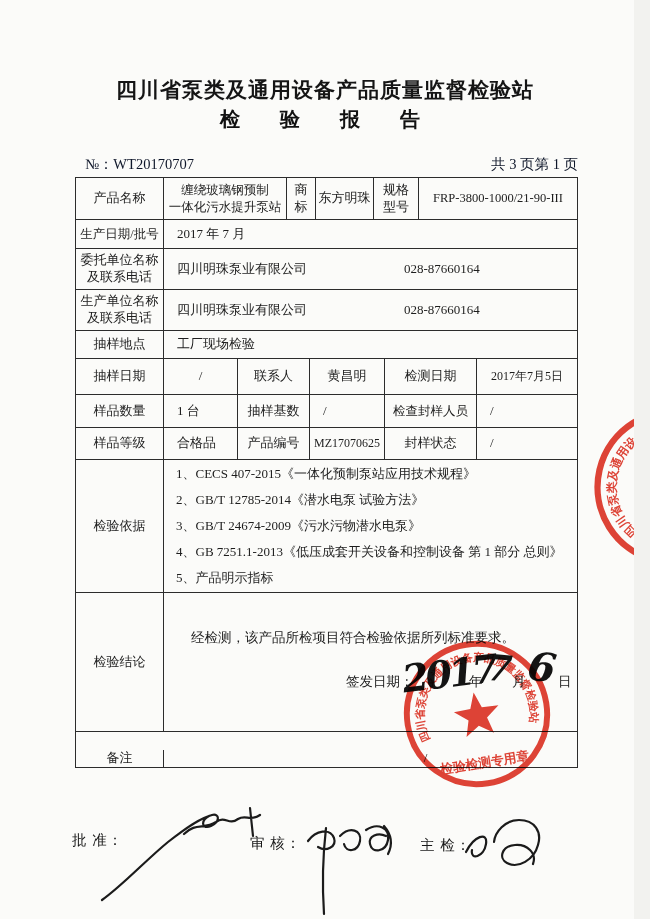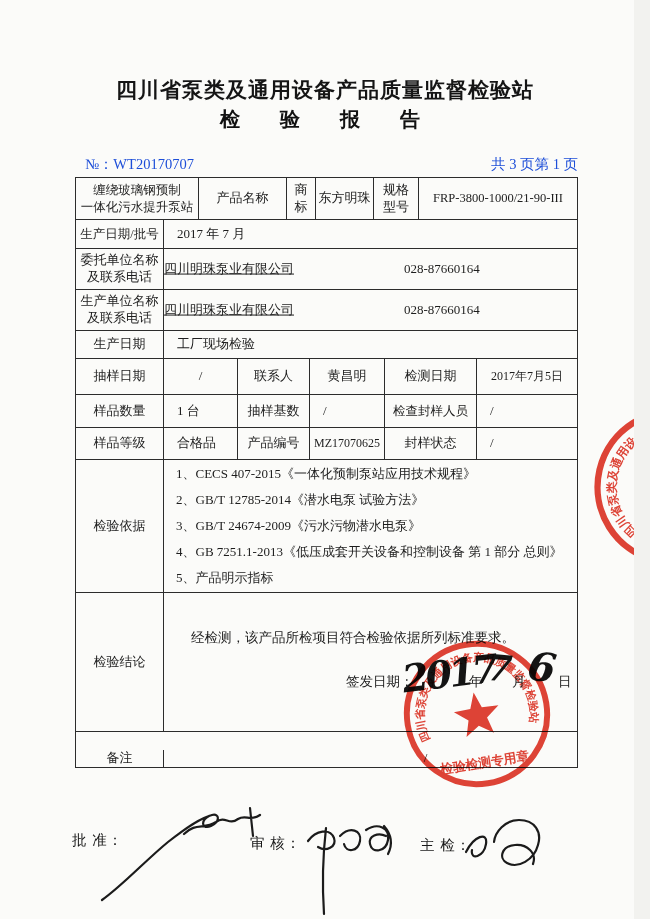--- a/index.html
+++ b/index.html
@@ -11,7 +11,7 @@
   .report-title{position:absolute;left:0;top:106px;width:650px;text-align:center;
     font-size:20px;font-weight:bold;letter-spacing:10px;color:#111;}
   .meta-line{position:absolute;left:85px;top:155px;width:493px;display:flex;
-    justify-content:space-between;font-size:14.5px;color:#1d4ed8;}
+    justify-content:space-between;font-size:14.5px;color:#0f172a;}
 
   .tbl{position:absolute;left:75px;top:177px;width:503px;border:1.6px solid #2c2c2c;box-sizing:border-box;}
   .row{display:flex;align-items:stretch;border-bottom:1.3px solid #2c2c2c;}

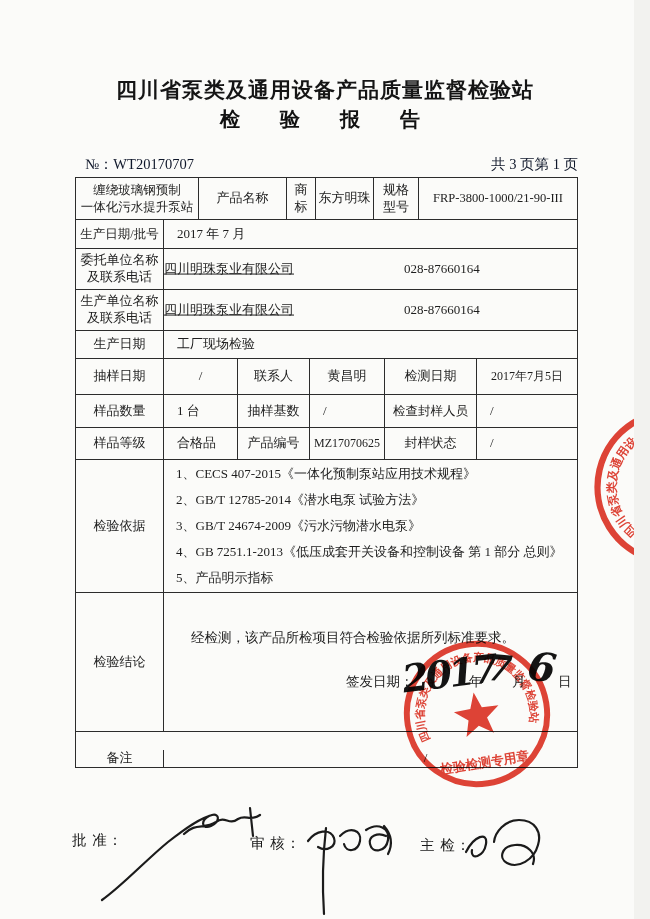--- a/index.html
+++ b/index.html
@@ -62,11 +62,11 @@
   <div class="tbl">
 
     <div class="row h41">
+      <div class="cell cl">产品名称</div>
       <div class="cell c123 fs125">
         <span>缠绕玻璃钢预制</span>
         <span>一体化污水提升泵站</span>
       </div>
-      <div class="cell cl">产品名称</div>
       <div class="cell c29">
         <span>商</span>
         <span>标</span>

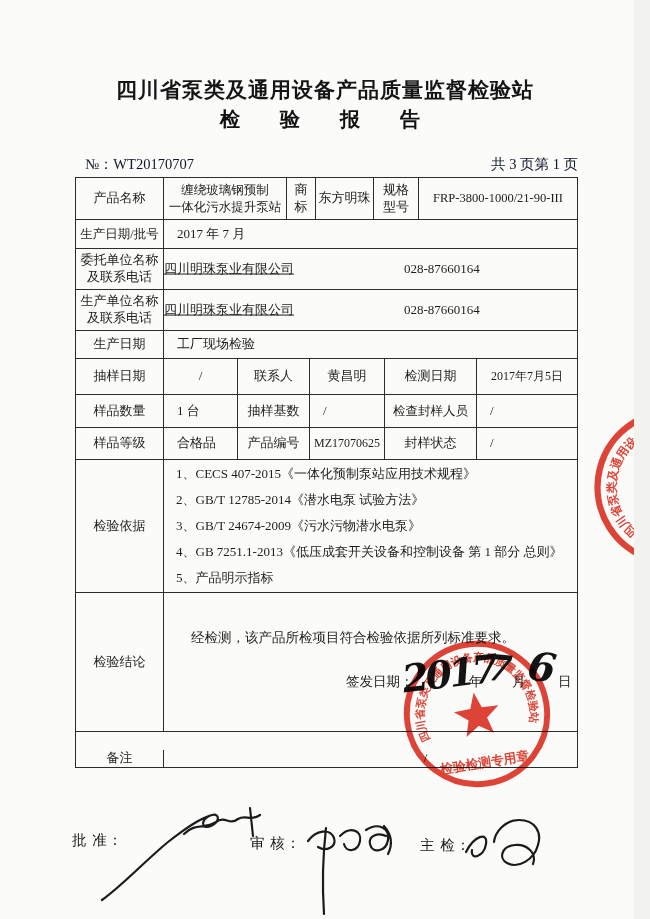--- a/index.html
+++ b/index.html
@@ -28,7 +28,7 @@
   .c123{flex:0 0 123px}.c29{flex:0 0 29px}.c58{flex:0 0 58px}.c45{flex:0 0 45px}
   .fs12{font-size:12px}.fs125{font-size:12.5px}
   .phone-cell{position:relative;flex:1 1 auto;}
-  .phone-cell .company{position:absolute;left:0;top:50%;transform:translateY(-50%);text-decoration:underline;}
+  .phone-cell .company{position:absolute;left:13px;top:50%;transform:translateY(-50%);}
   .phone-cell .phone{position:absolute;left:240px;top:50%;transform:translateY(-50%);}
   .basis-list{align-items:flex-start;padding-left:12px;justify-content:center;}
   .basis-list div{line-height:26px;font-size:13px;}

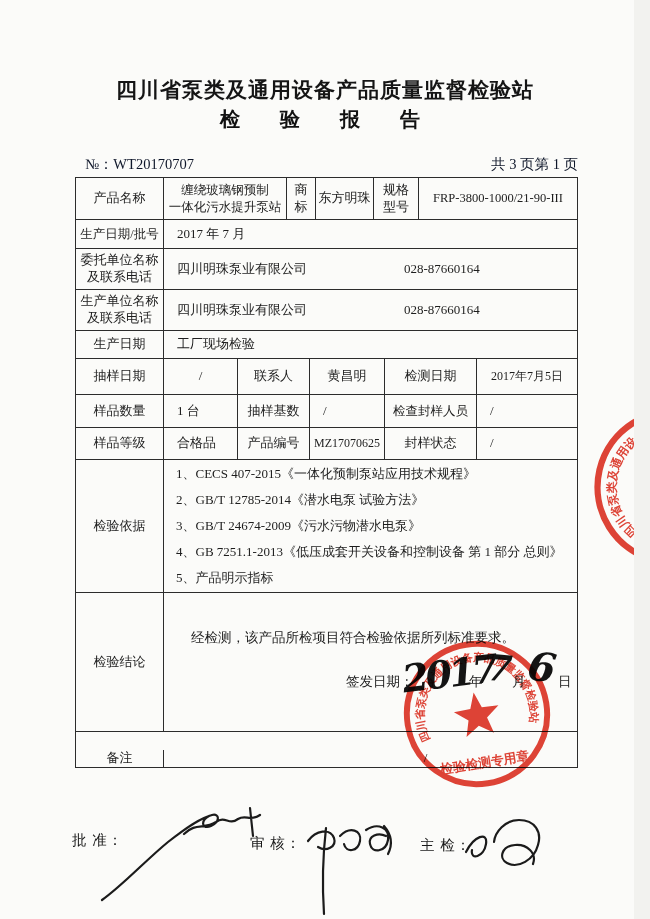--- a/index.html
+++ b/index.html
@@ -108,7 +108,7 @@
 
 
     <div class="row h27">
-      <div class="cell cl">生产日期</div>
+      <div class="cell cl">抽样地点</div>
       <div class="cell grow vleft">工厂现场检验</div>
     </div>
 

